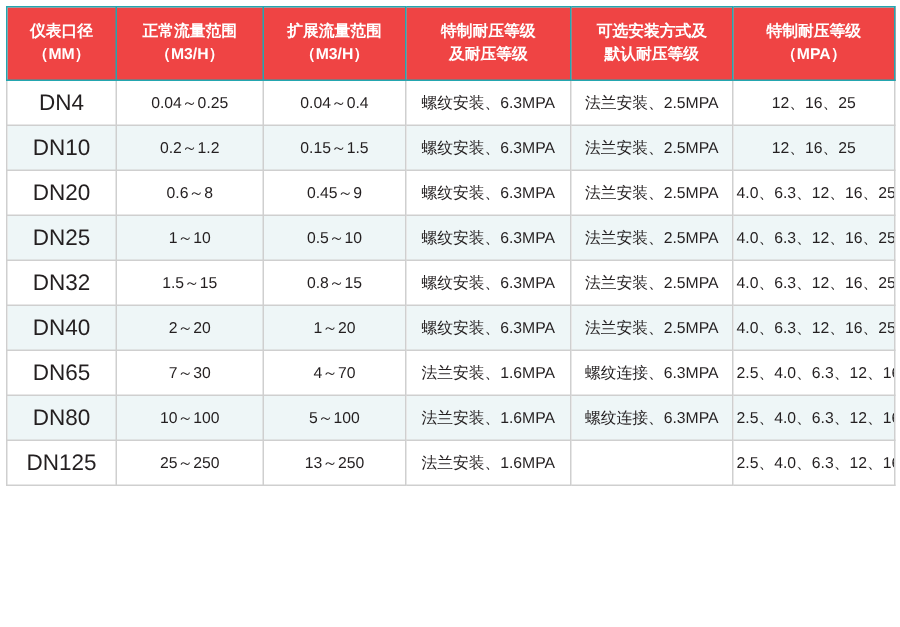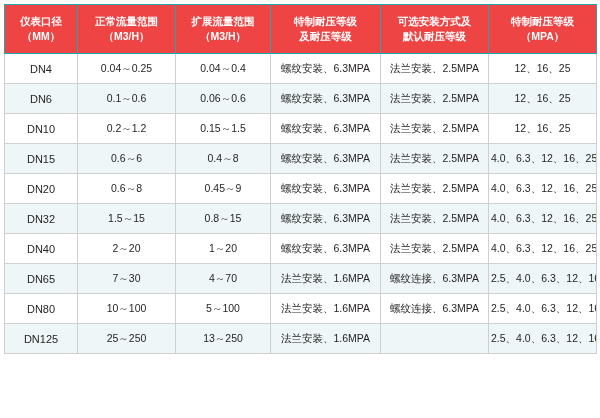--- a/index.html
+++ b/index.html
@@ -62,7 +62,7 @@
     background: #eef6f7;
   }
   table.spec tbody td.col-dn {
-    font-size: 11px;
+    font-size: 15px;
   }
   table.spec tbody td.empty {
     color: transparent;

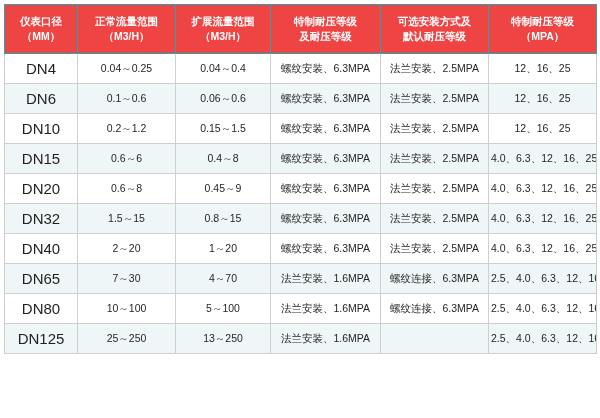--- a/index.html
+++ b/index.html
@@ -119,14 +119,6 @@
           <td>12、16、25</td>
         </tr>
         <tr>
-          <td class="col-dn">DN6</td>
-          <td>0.1～0.6</td>
-          <td>0.06～0.6</td>
-          <td>螺纹安装、6.3MPA</td>
-          <td>法兰安装、2.5MPA</td>
-          <td>12、16、25</td>
-        </tr>
-        <tr>
           <td class="col-dn">DN10</td>
           <td>0.2～1.2</td>
           <td>0.15～1.5</td>

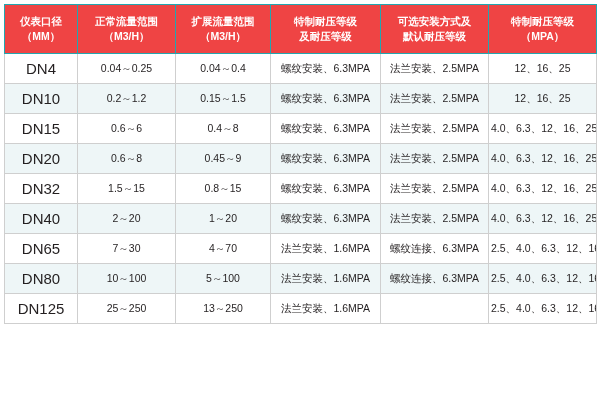--- a/index.html
+++ b/index.html
@@ -127,14 +127,6 @@
           <td>12、16、25</td>
         </tr>
         <tr>
-          <td class="col-dn">DN15</td>
-          <td>0.6～6</td>
-          <td>0.4～8</td>
-          <td>螺纹安装、6.3MPA</td>
-          <td>法兰安装、2.5MPA</td>
-          <td>4.0、6.3、12、16、25</td>
-        </tr>
-        <tr>
           <td class="col-dn">DN20</td>
           <td>0.6～8</td>
           <td>0.45～9</td>

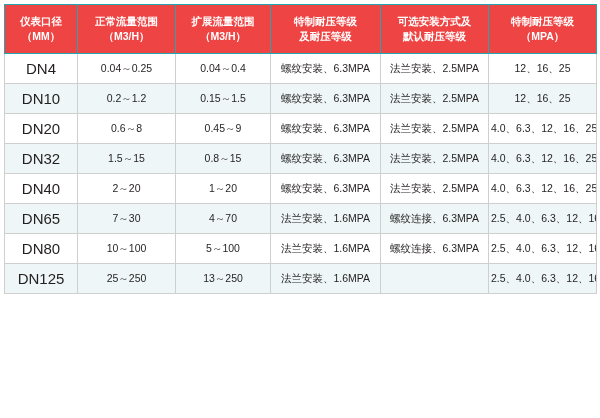--- a/index.html
+++ b/index.html
@@ -135,6 +135,14 @@
           <td>4.0、6.3、12、16、25</td>
         </tr>
         <tr>
+          <td class="col-dn">DN25</td>
+          <td>1～10</td>
+          <td>0.5～10</td>
+          <td>螺纹安装、6.3MPA</td>
+          <td>法兰安装、2.5MPA</td>
+          <td>4.0、6.3、12、16、25</td>
+        </tr>
+        <tr>
           <td class="col-dn">DN32</td>
           <td>1.5～15</td>
           <td>0.8～15</td>

